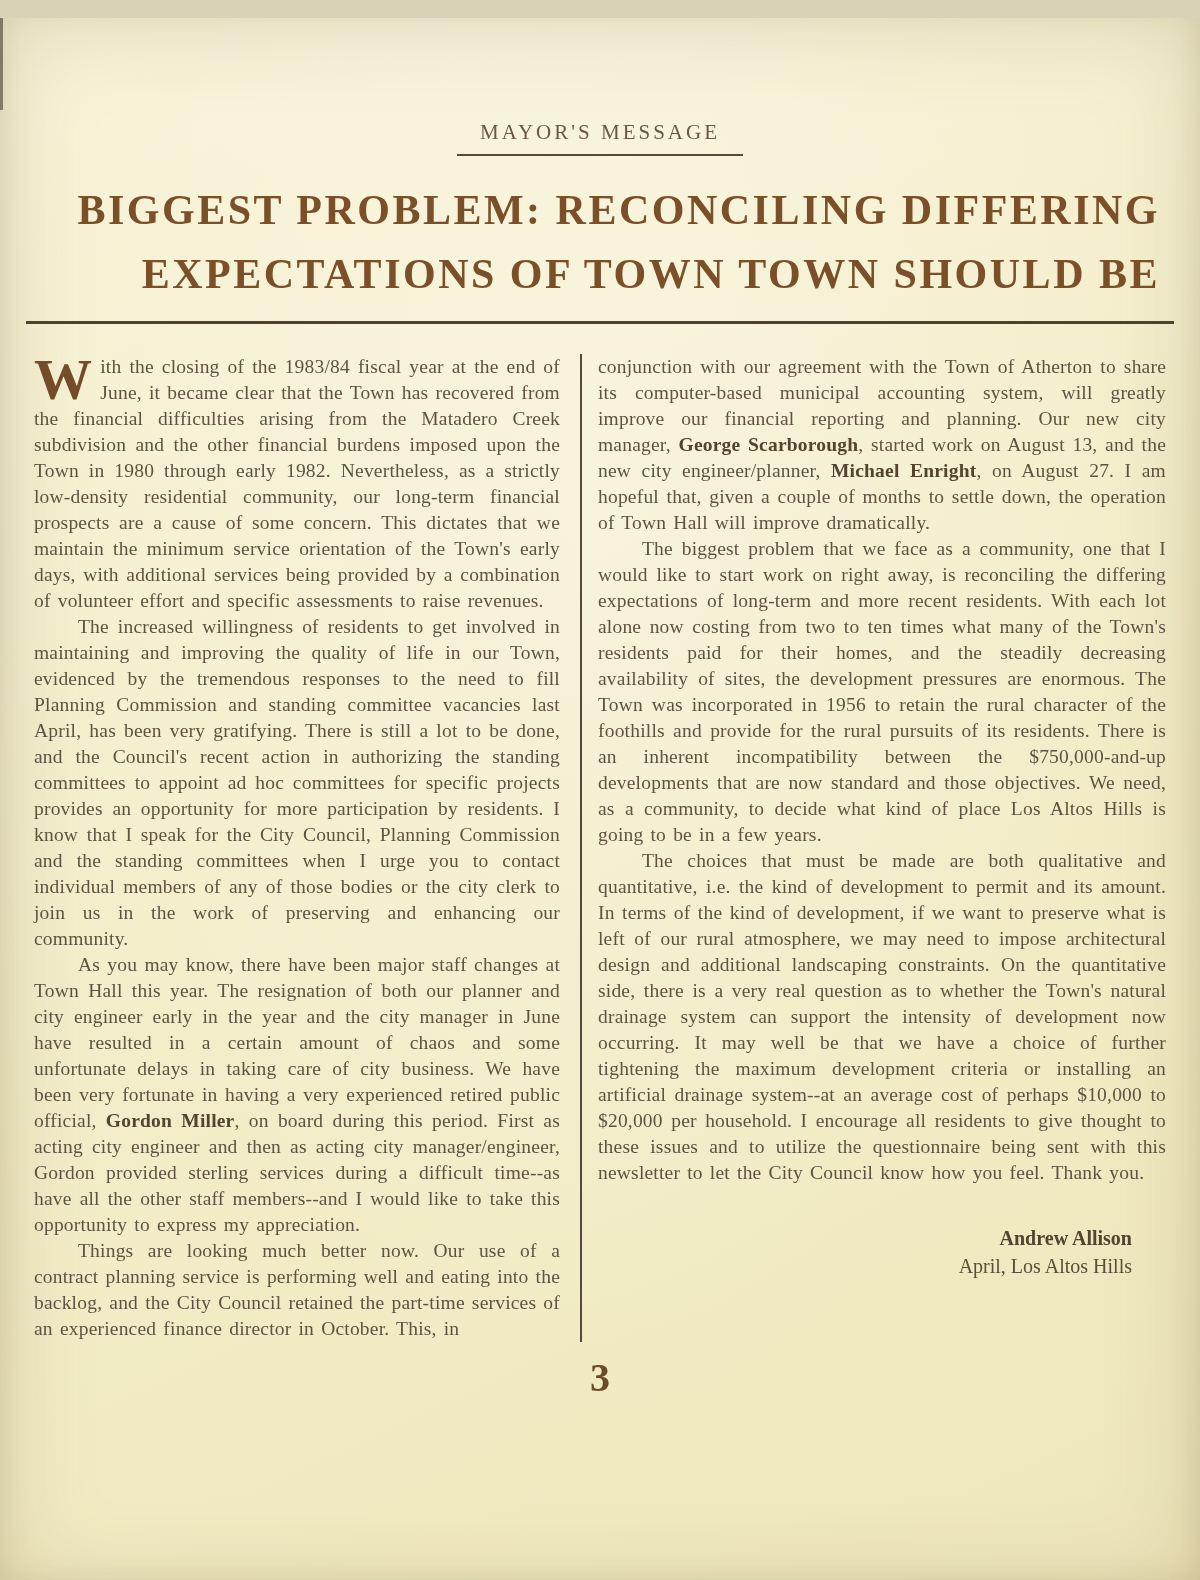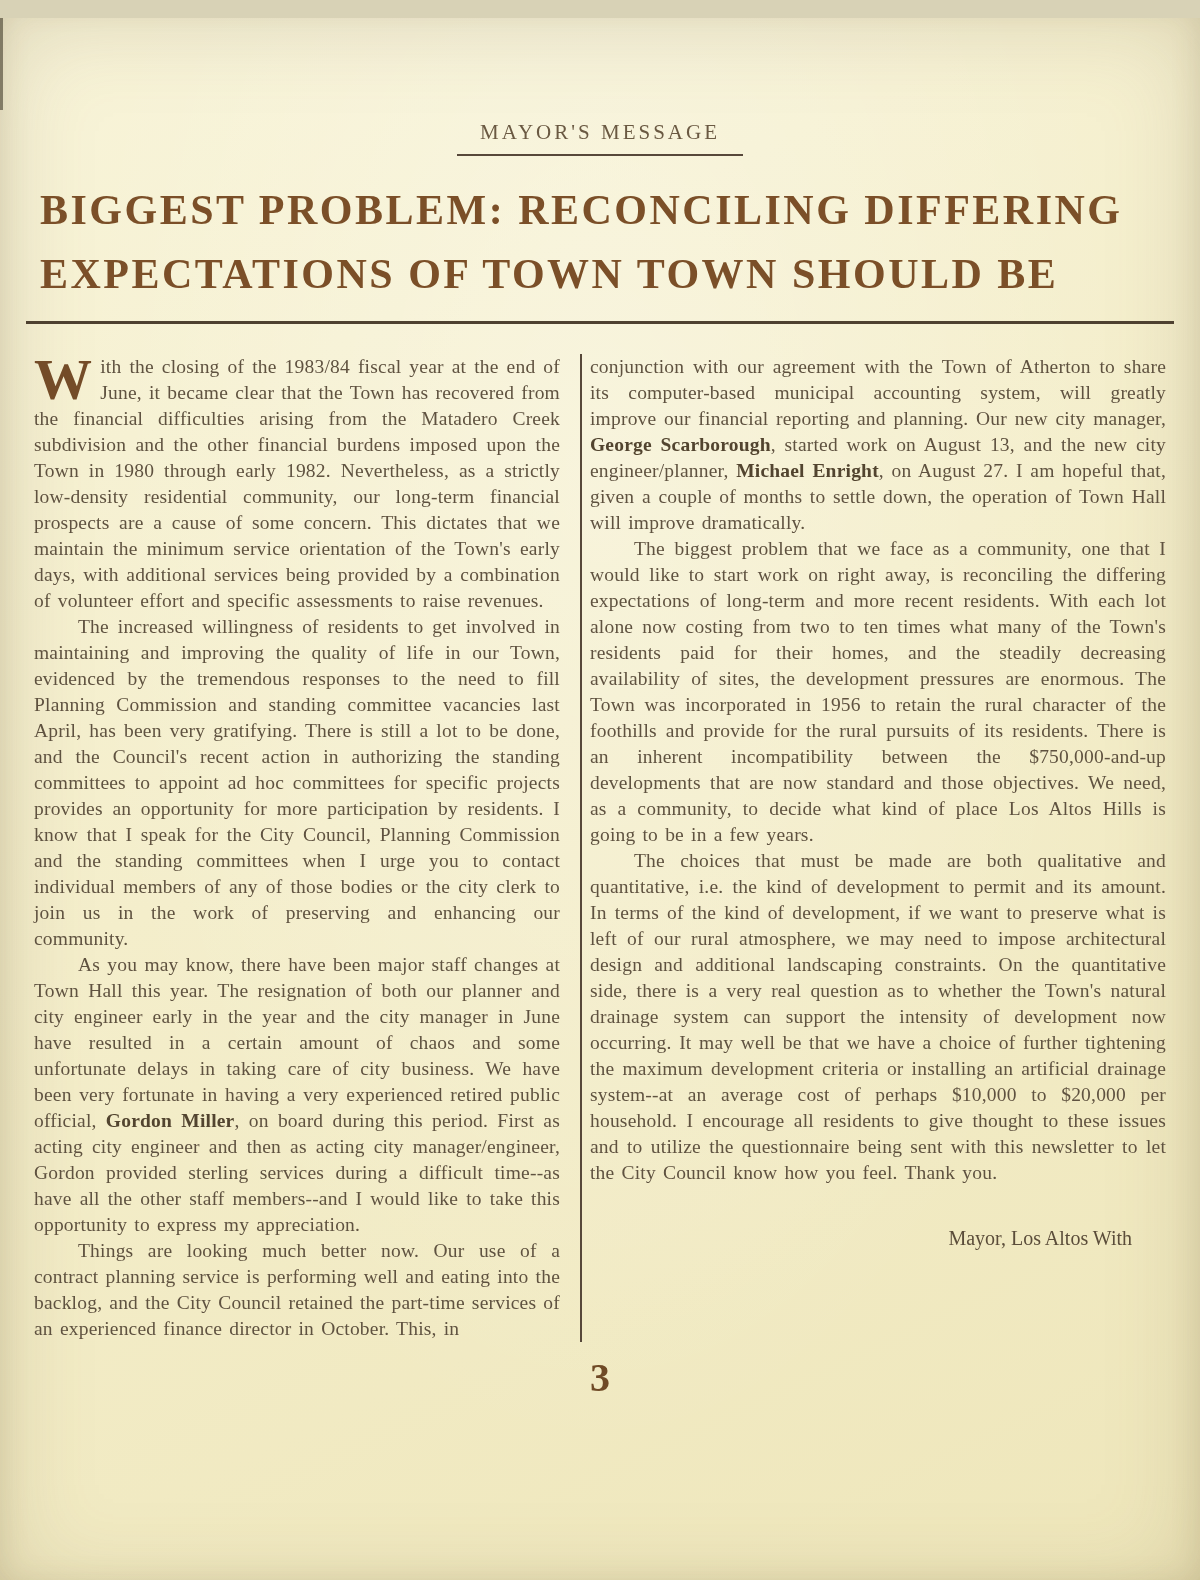--- a/index.html
+++ b/index.html
@@ -38,7 +38,7 @@
   }
   .headline {
     margin: 22px 40px 0;
-    text-align: left;
+    text-align: right;
     font-size: 42px;
     line-height: 64px;
     font-weight: bold;

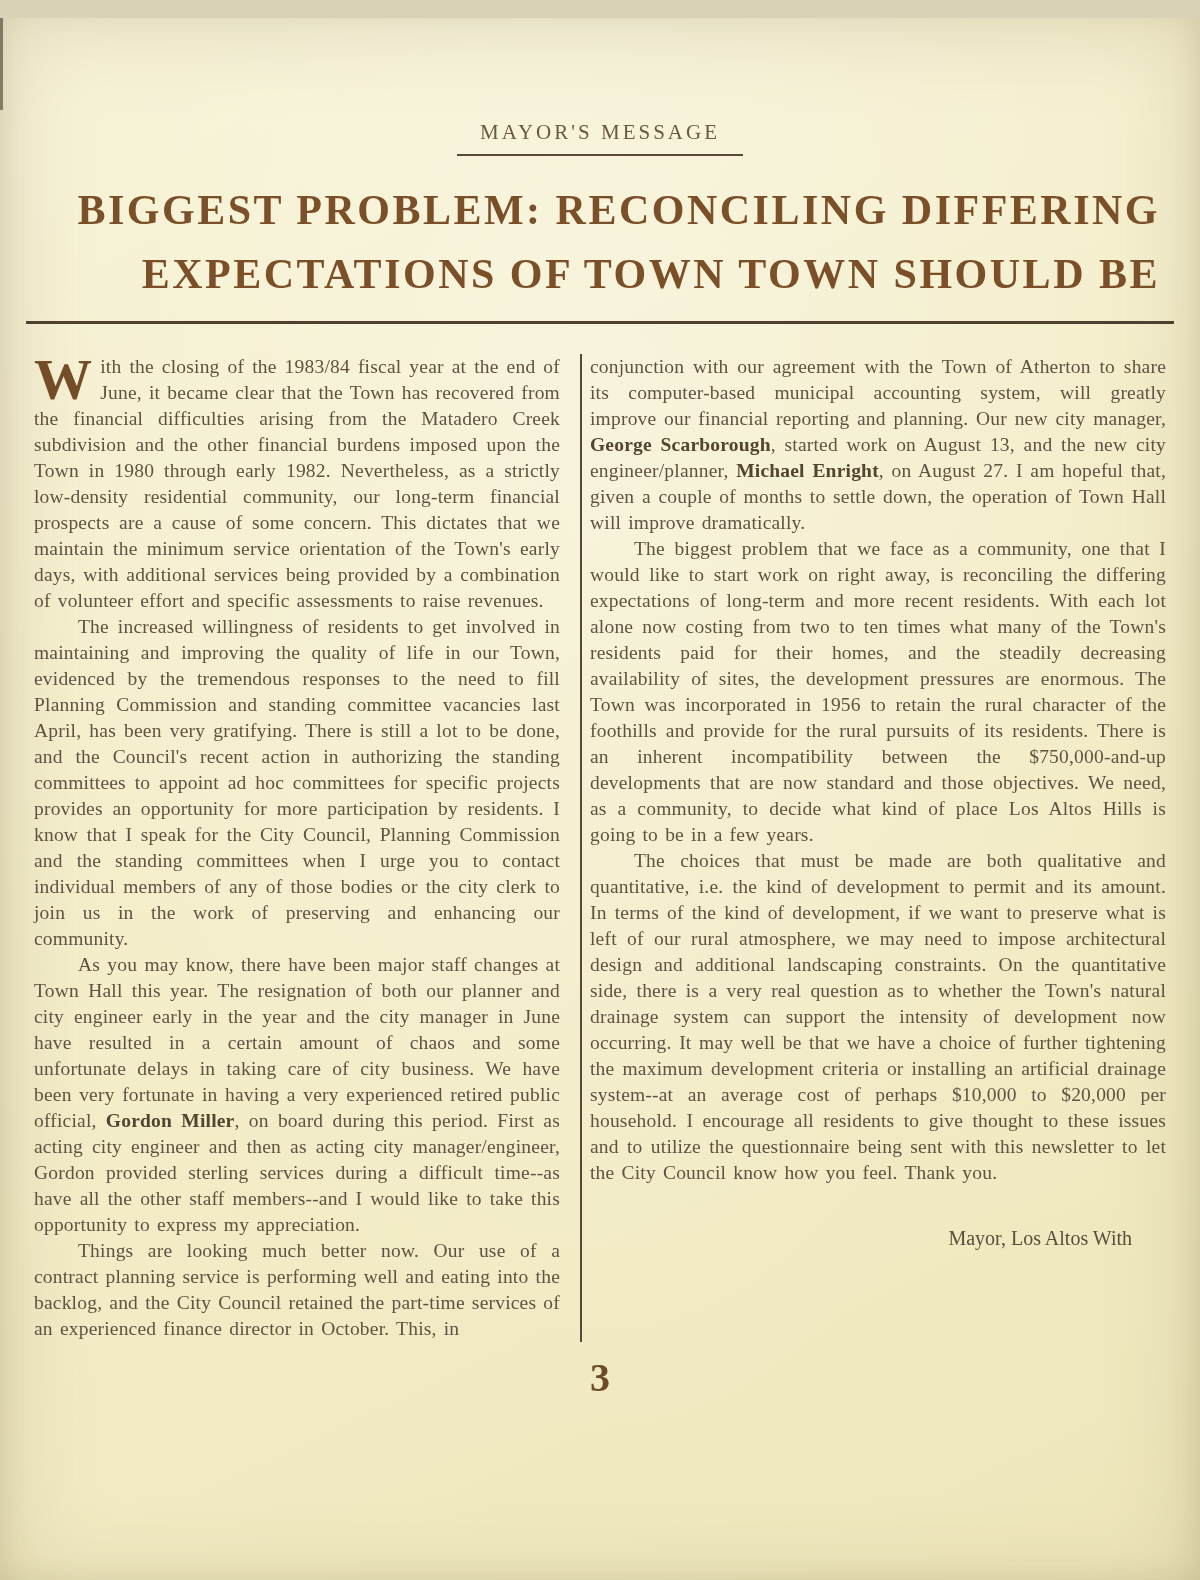--- a/index.html
+++ b/index.html
@@ -64,7 +64,7 @@
   .col-right {
     flex: 1;
     border-left: 2px solid #57483a;
-    padding-left: 8px;
+    padding-left: 16px;
   }
   .para {
     margin: 0;

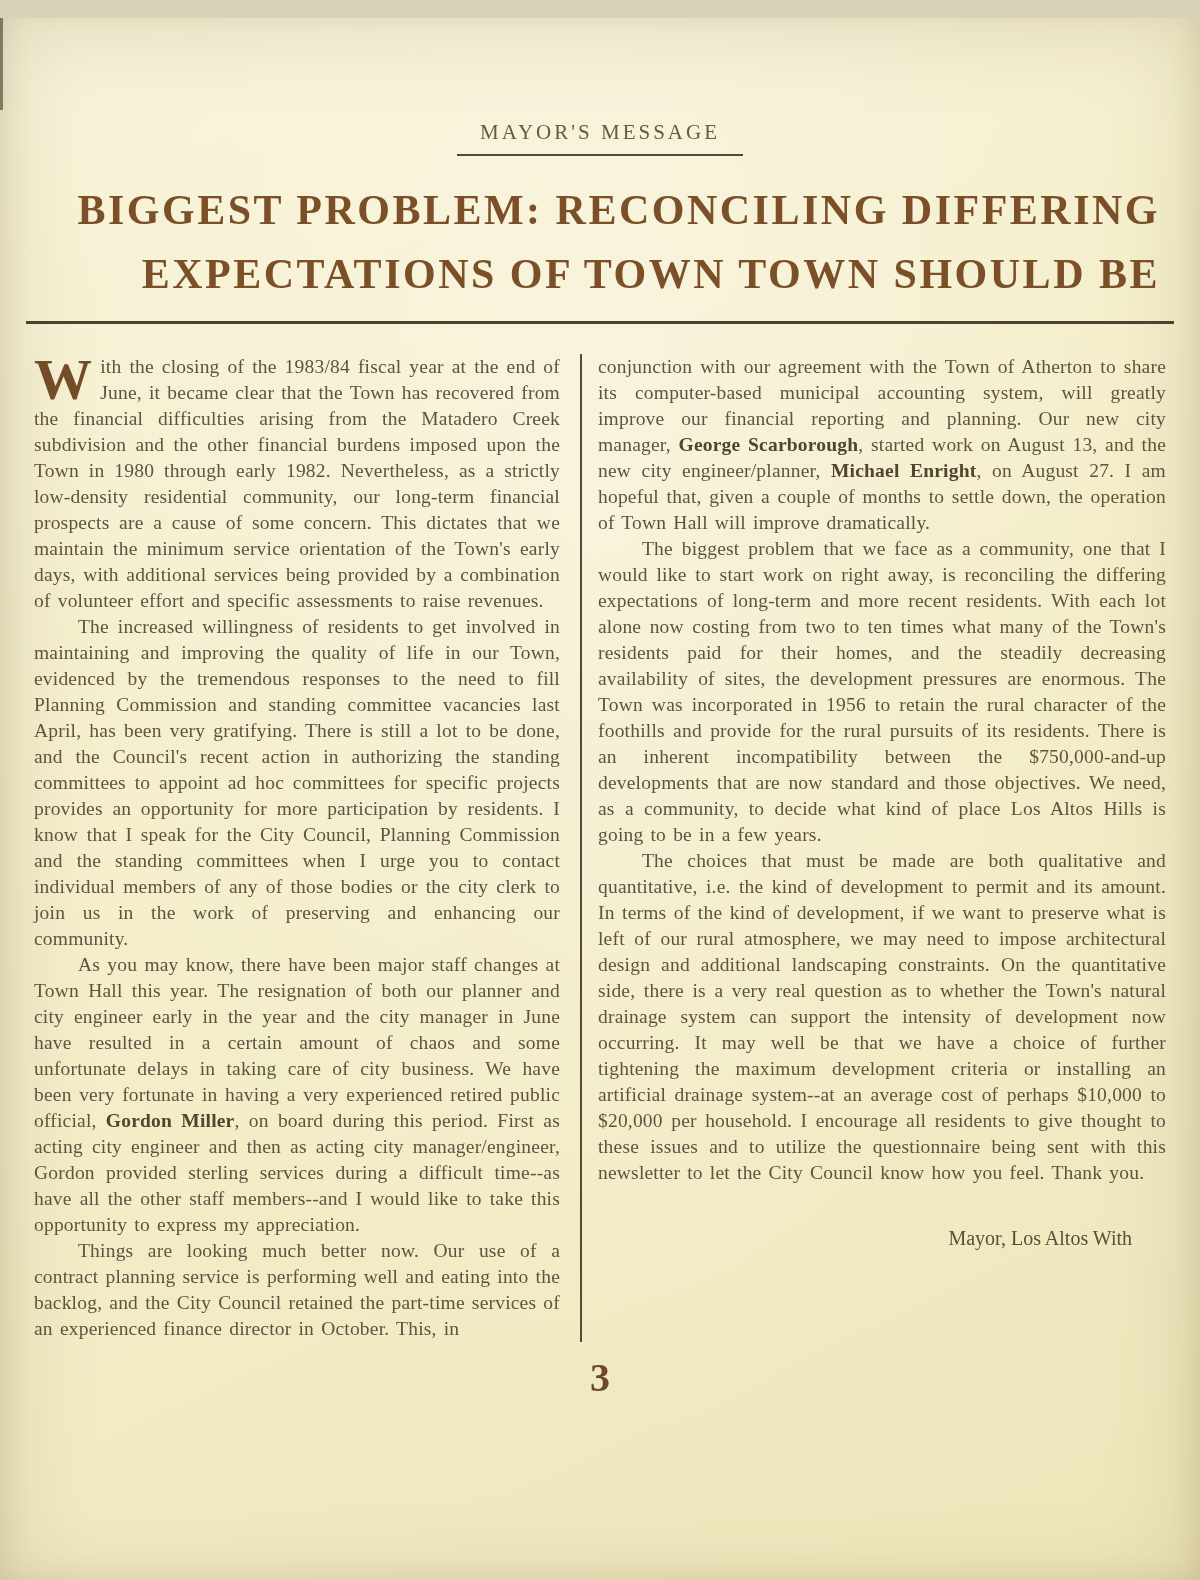--- a/index.html
+++ b/index.html
@@ -139,6 +139,7 @@
       <p class="para">The biggest problem that we face as a community, one that I would like to start work on right away, is reconciling the differing expectations of long-term and more recent residents. With each lot alone now costing from two to ten times what many of the Town's residents paid for their homes, and the steadily decreasing availability of sites, the development pressures are enormous. The Town was incorporated in 1956 to retain the rural character of the foothills and provide for the rural pursuits of its residents. There is an inherent incompatibility between the $750,000-and-up developments that are now standard and those objectives. We need, as a community, to decide what kind of place Los Altos Hills is going to be in a few years.</p>
       <p class="para">The choices that must be made are both qualitative and quantitative, i.e. the kind of development to permit and its amount. In terms of the kind of development, if we want to preserve what is left of our rural atmosphere, we may need to impose architectural design and additional landscaping constraints. On the quantitative side, there is a very real question as to whether the Town's natural drainage system can support the intensity of development now occurring. It may well be that we have a choice of further tightening the maximum development criteria or installing an artificial drainage system--at an average cost of perhaps $10,000 to $20,000 per household. I encourage all residents to give thought to these issues and to utilize the questionnaire being sent with this newsletter to let the City Council know how you feel. Thank you.</p>
       <div class="signature">
+        <div class="sig-name">Andrew Allison</div>
         <div class="sig-title">Mayor, Los Altos With</div>
       </div>
     </section>

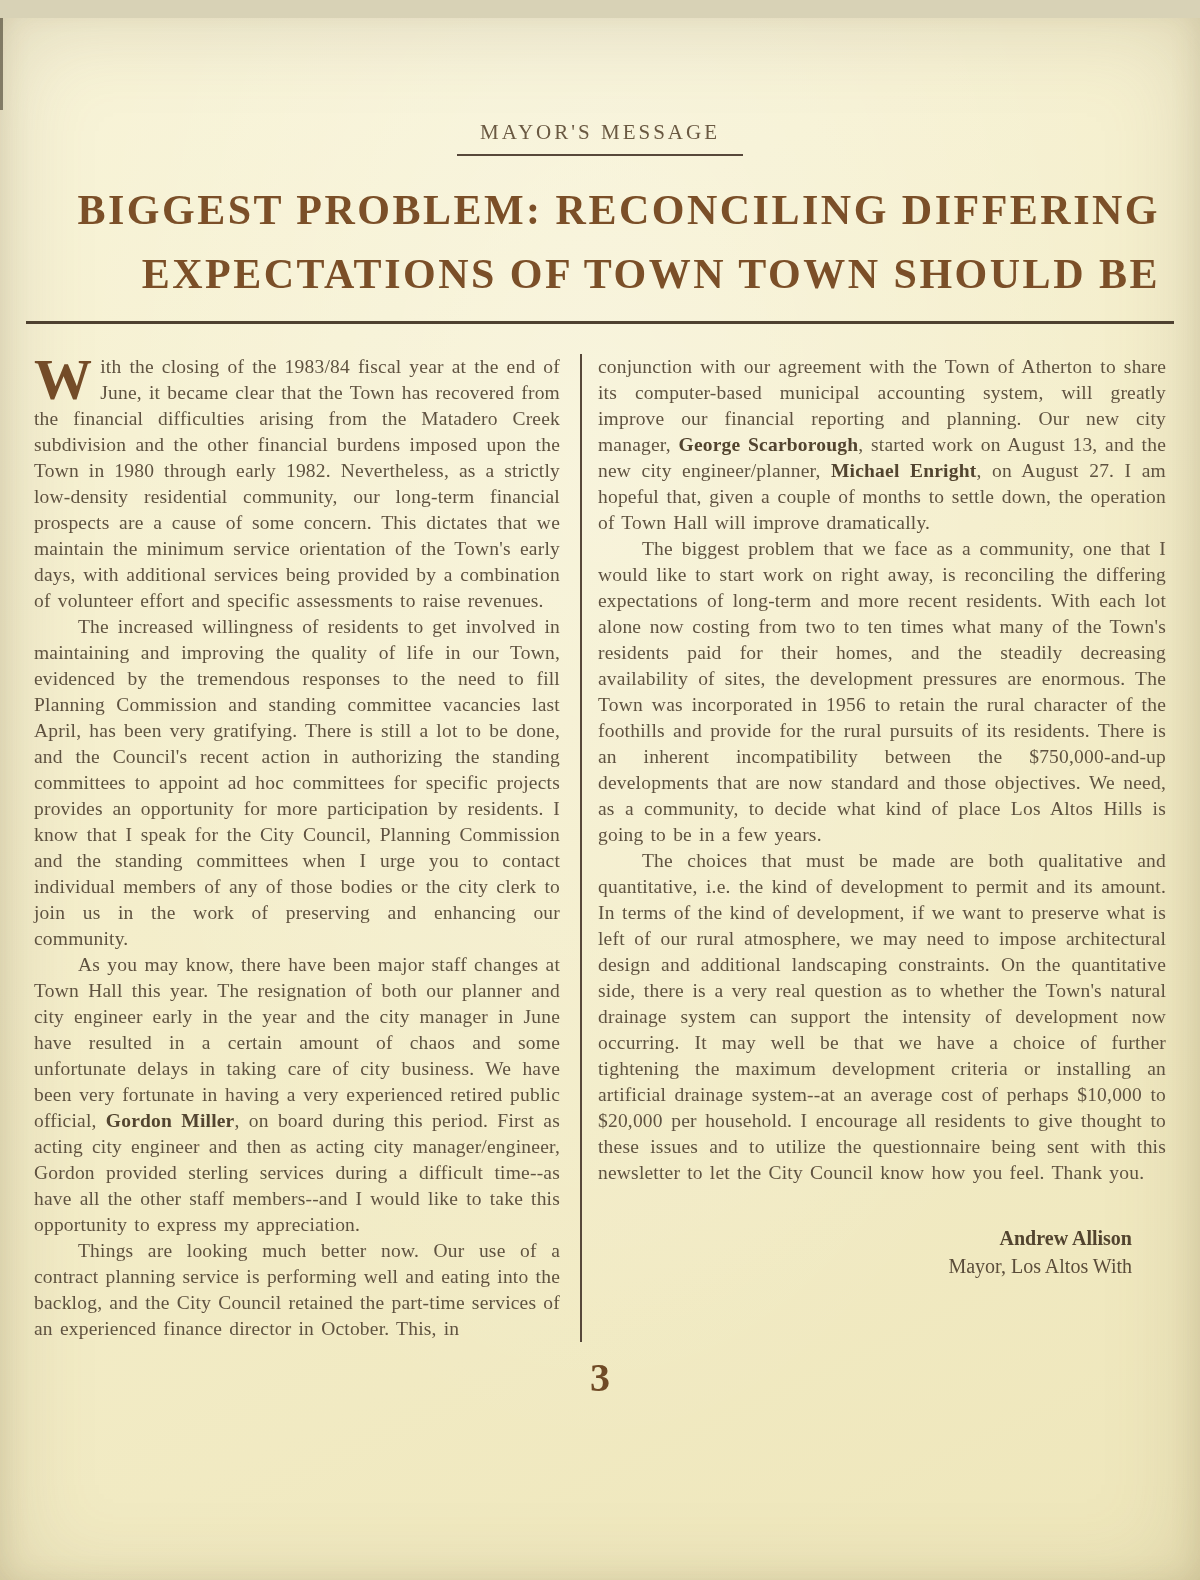--- a/index.html
+++ b/index.html
@@ -140,7 +140,7 @@
       <p class="para">The choices that must be made are both qualitative and quantitative, i.e. the kind of development to permit and its amount. In terms of the kind of development, if we want to preserve what is left of our rural atmosphere, we may need to impose architectural design and additional landscaping constraints. On the quantitative side, there is a very real question as to whether the Town's natural drainage system can support the intensity of development now occurring. It may well be that we have a choice of further tightening the maximum development criteria or installing an artificial drainage system--at an average cost of perhaps $10,000 to $20,000 per household. I encourage all residents to give thought to these issues and to utilize the questionnaire being sent with this newsletter to let the City Council know how you feel. Thank you.</p>
       <div class="signature">
         <div class="sig-name">Andrew Allison</div>
-        <div class="sig-title">Mayor, Los Altos With</div>
+        <div class="sig-title">April, Los Altos Hills</div>
       </div>
     </section>
   </main>

